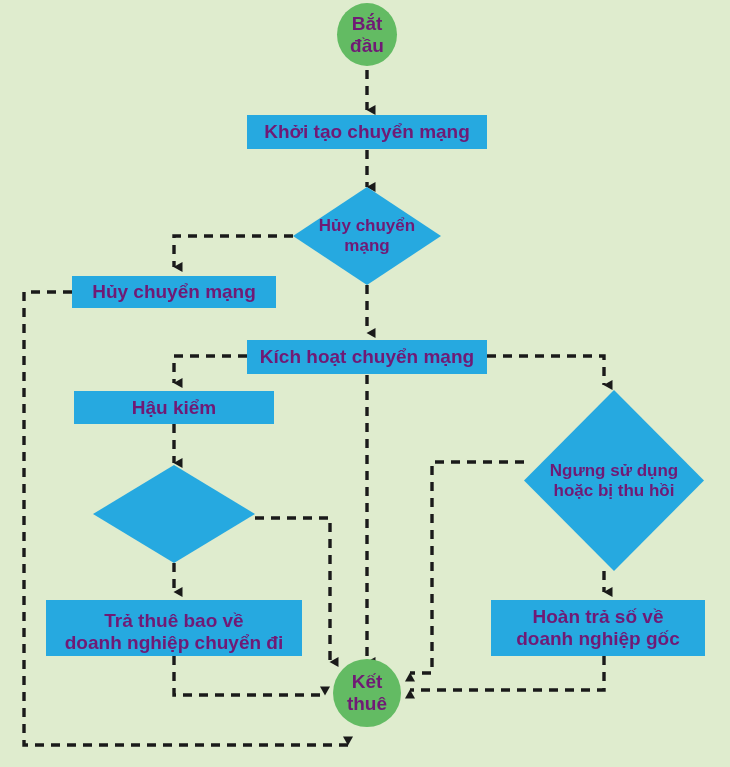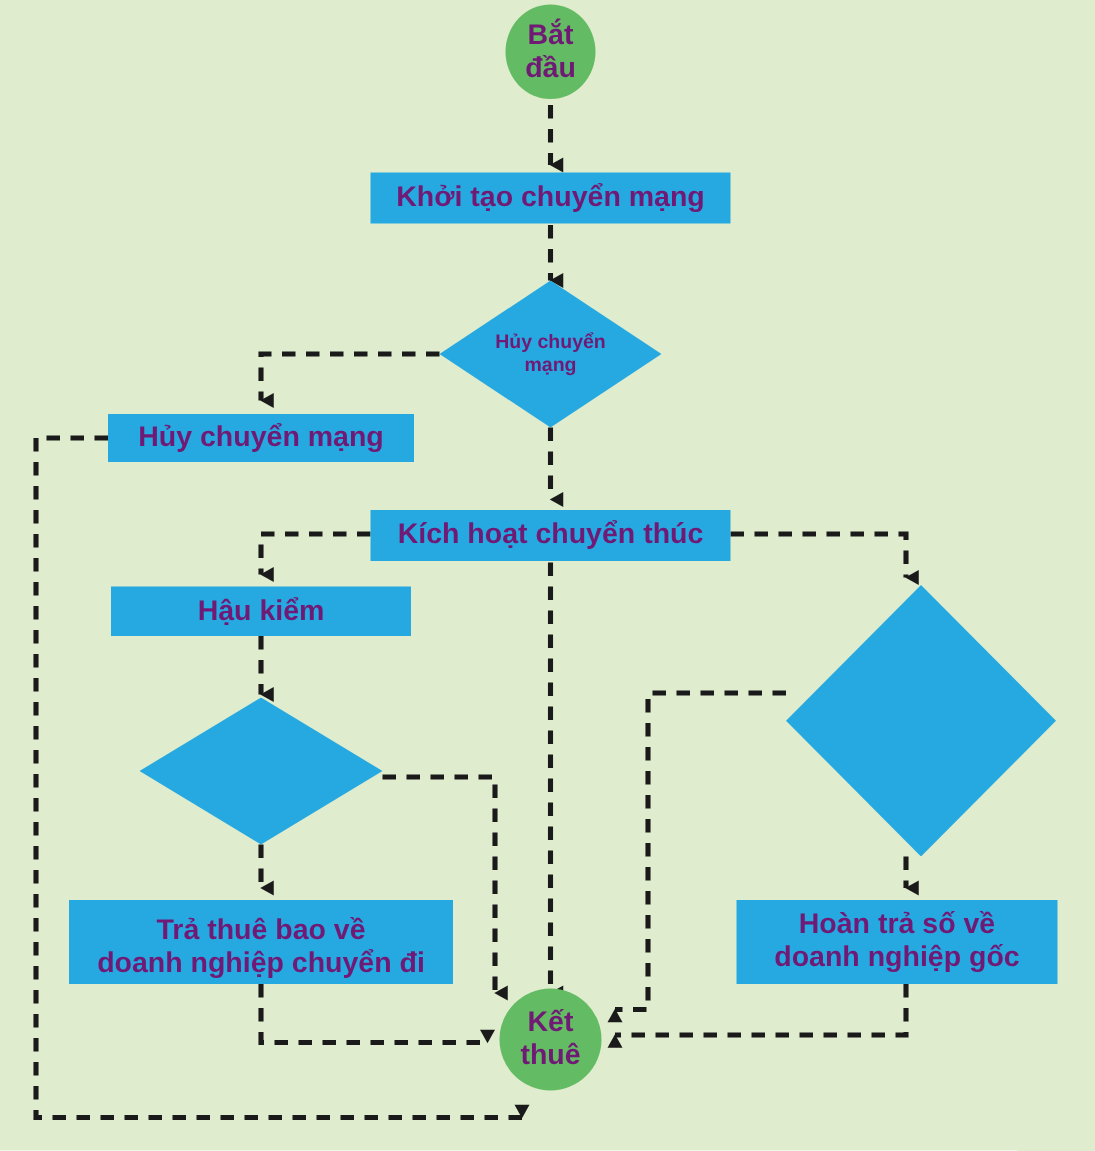--- a/index.html
+++ b/index.html
@@ -48,7 +48,7 @@
   }
   .node-decision {
     background: transparent;
-    font-size: 13px;
+    font-size: 17px;
   }
   .node-decision .diamond-shape {
     position: absolute;

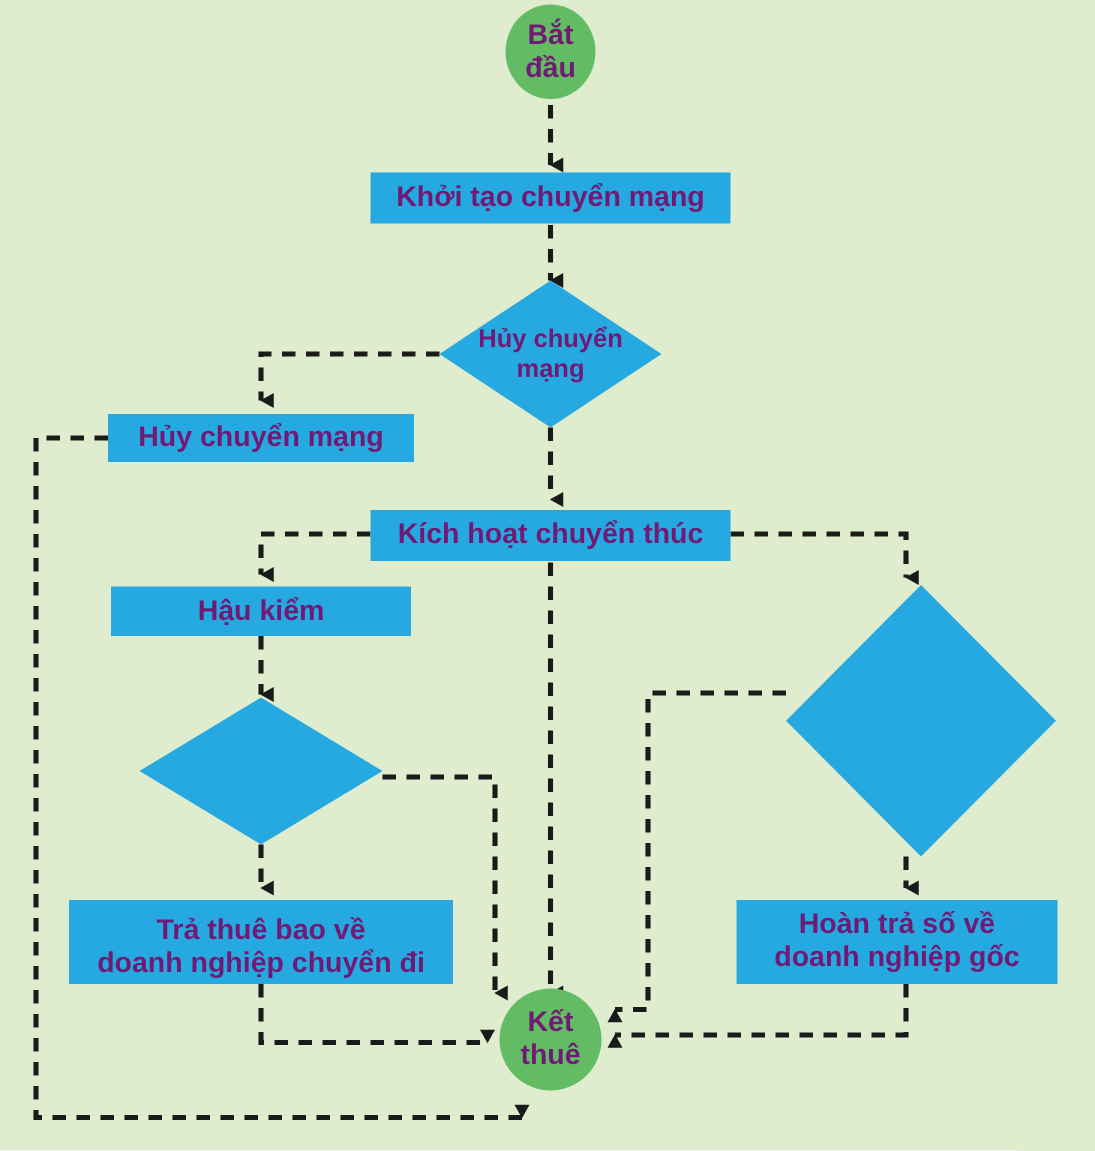--- a/index.html
+++ b/index.html
@@ -134,7 +134,7 @@
   </div>
 
   <div class="node node-process" style="left:247px; top:340px; width:240px; height:34px;">
-    <span class="node-label">Kích hoạt chuyển thúc</span>
+    <span class="node-label">Kích hoạt chuyển mạng</span>
   </div>
 
   <div class="node node-process" style="left:74px; top:391px; width:200px; height:33px;">

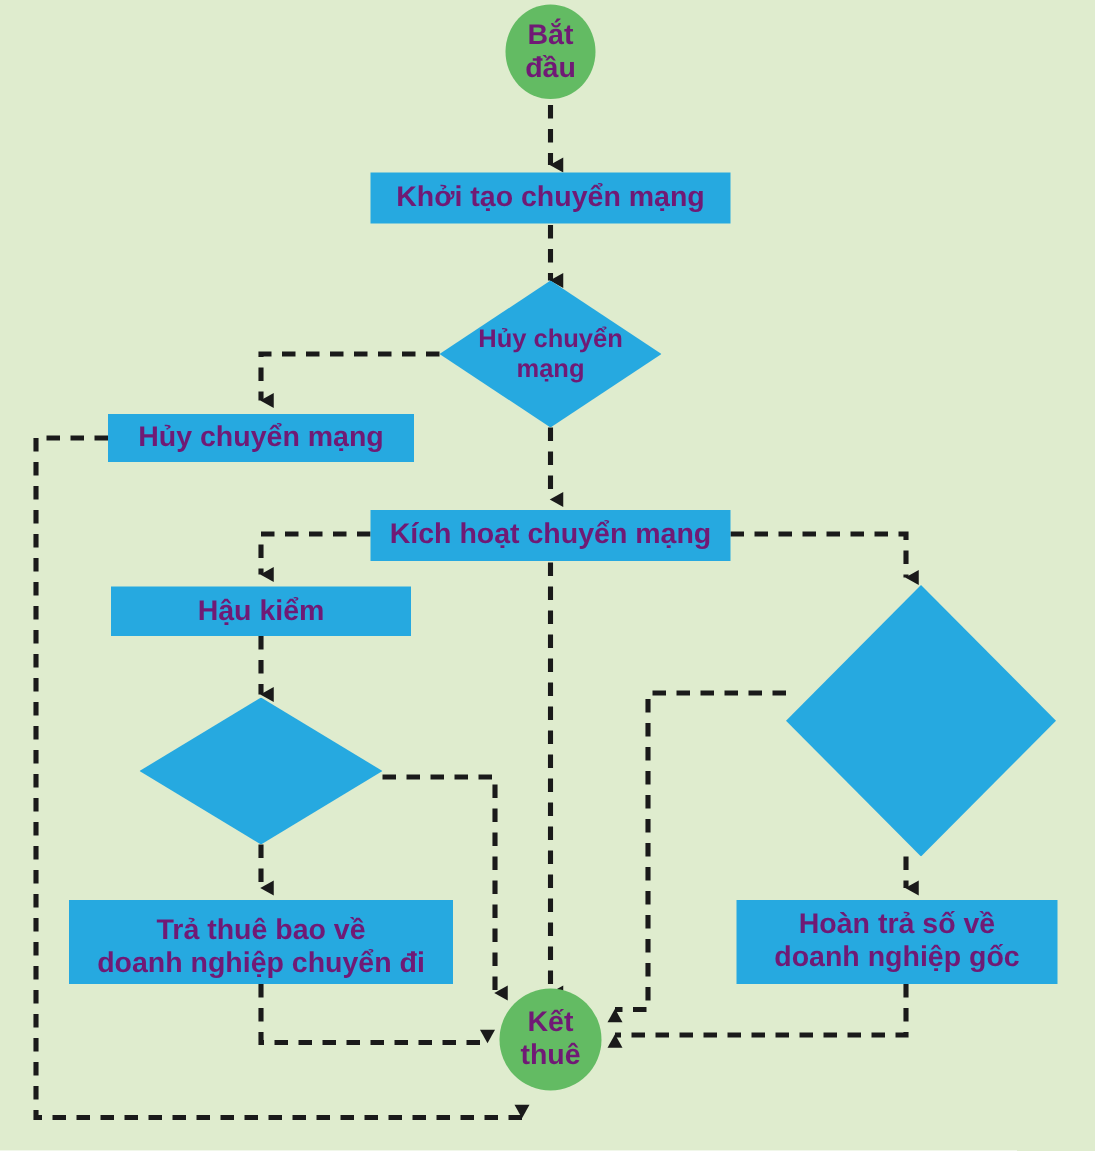--- a/index.html
+++ b/index.html
@@ -147,6 +147,8 @@
 
   <div class="node node-decision" style="left:524px; top:390px; width:180px; height:181px;">
     <span class="diamond-shape"></span>
+    <span class="node-label diamond-label">Ngưng sử dụng
+hoặc bị thu hồi</span>
   </div>
 
   <div class="node node-process" style="left:46px; top:600px; width:256px; height:56px;align-items:flex-end;">

